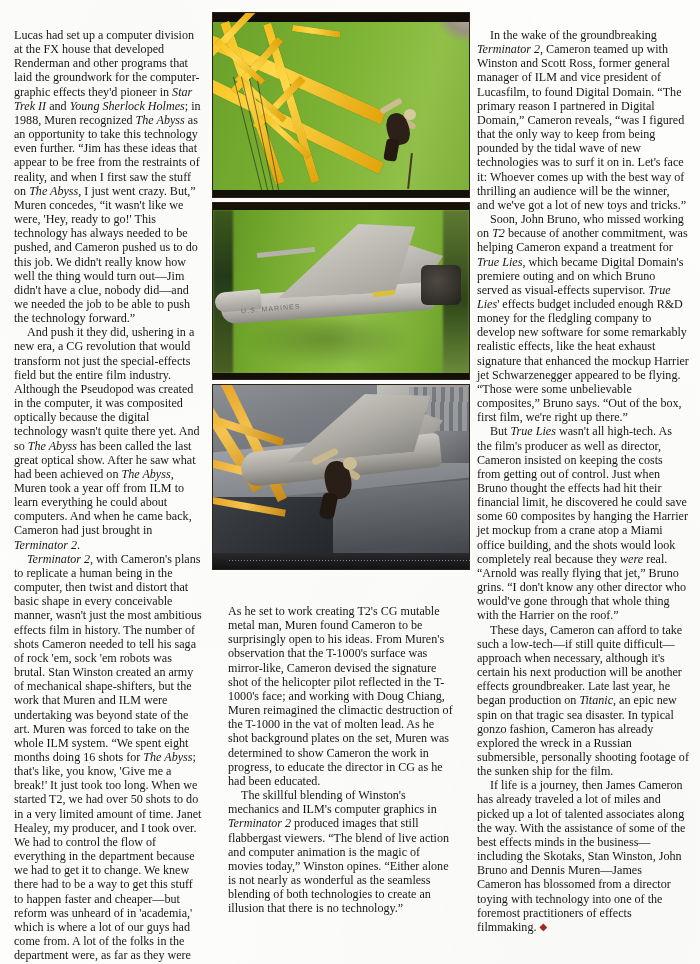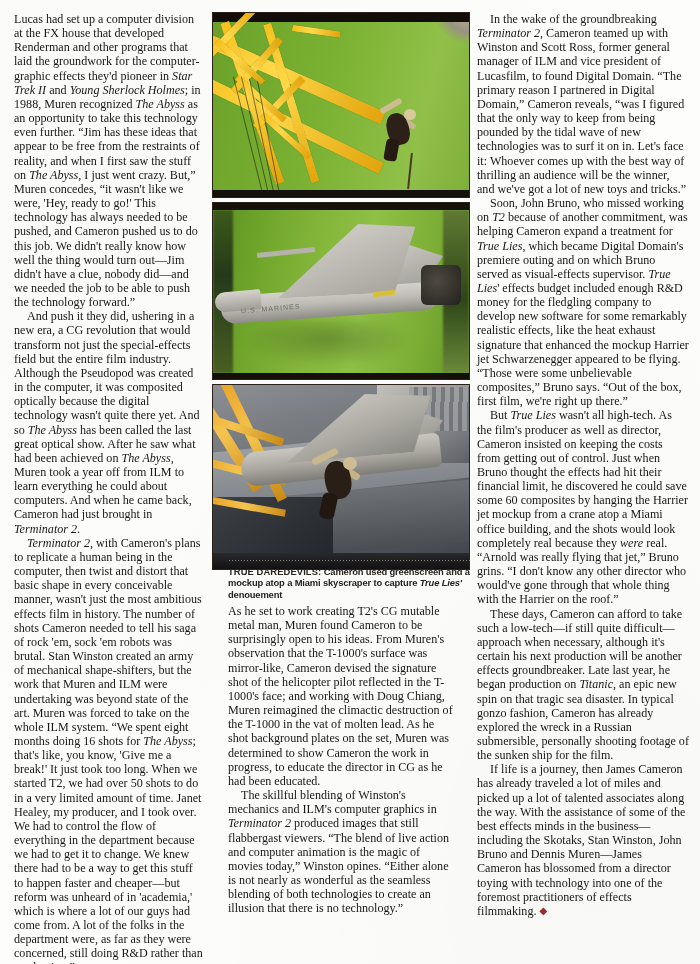--- a/index.html
+++ b/index.html
@@ -47,7 +47,7 @@
   }
   .col p + p { text-indent: 13px; }
 
-  .col p.noindent { text-indent: 0; }
+  .col p.noindent { text-indent: 0; margin-top: 16px; }
 
   em { font-style: italic; }
 

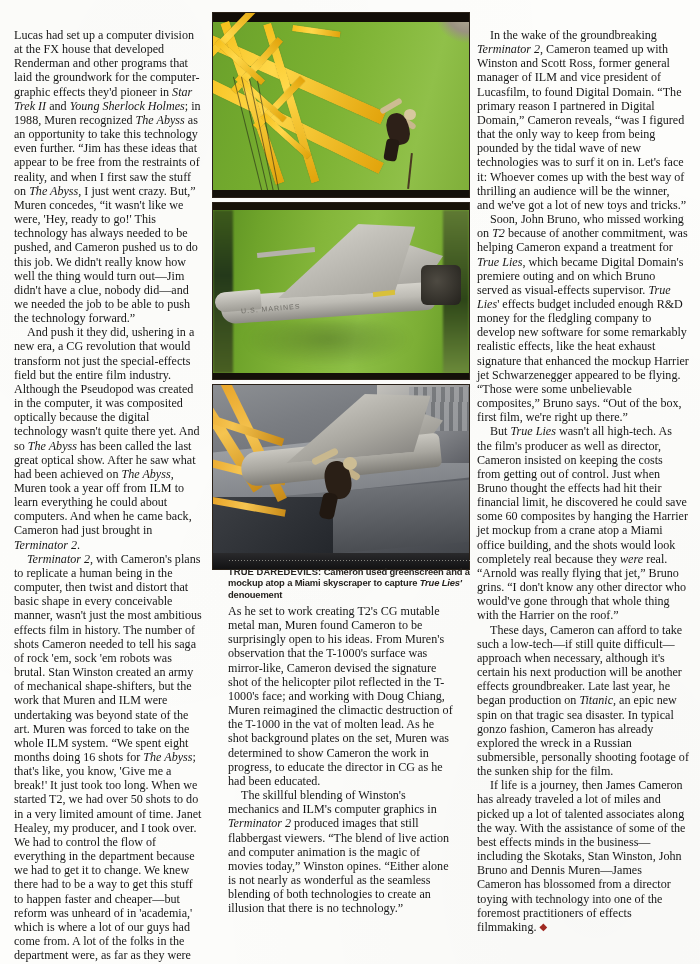--- a/index.html
+++ b/index.html
@@ -483,11 +483,6 @@
   </div>
 
   <div class="dotted-rule-bottom"></div>
-  <div class="caption-wrap">
-    <div class="caption">
-      <span class="lede">TRUE DAREDEVILS:</span><span> Cameron used greenscreen and a mockup atop a Miami skyscraper to capture </span><em>True Lies'</em><span> denouement</span>
-    </div>
-  </div>
 
   <div class="col col-mid">
     <p>As he set to work creating T2's CG mutable metal man, Muren found Cameron to be surprisingly open to his ideas. From Muren's observation that the T-1000's surface was mirror-like, Cameron devised the signature shot of the helicopter pilot reflected in the T-1000's face; and working with Doug Chiang, Muren reimagined the climactic destruction of the T-1000 in the vat of molten lead. As he shot background plates on the set, Muren was determined to show Cameron the work in progress, to educate the director in CG as he had been educated.</p>

